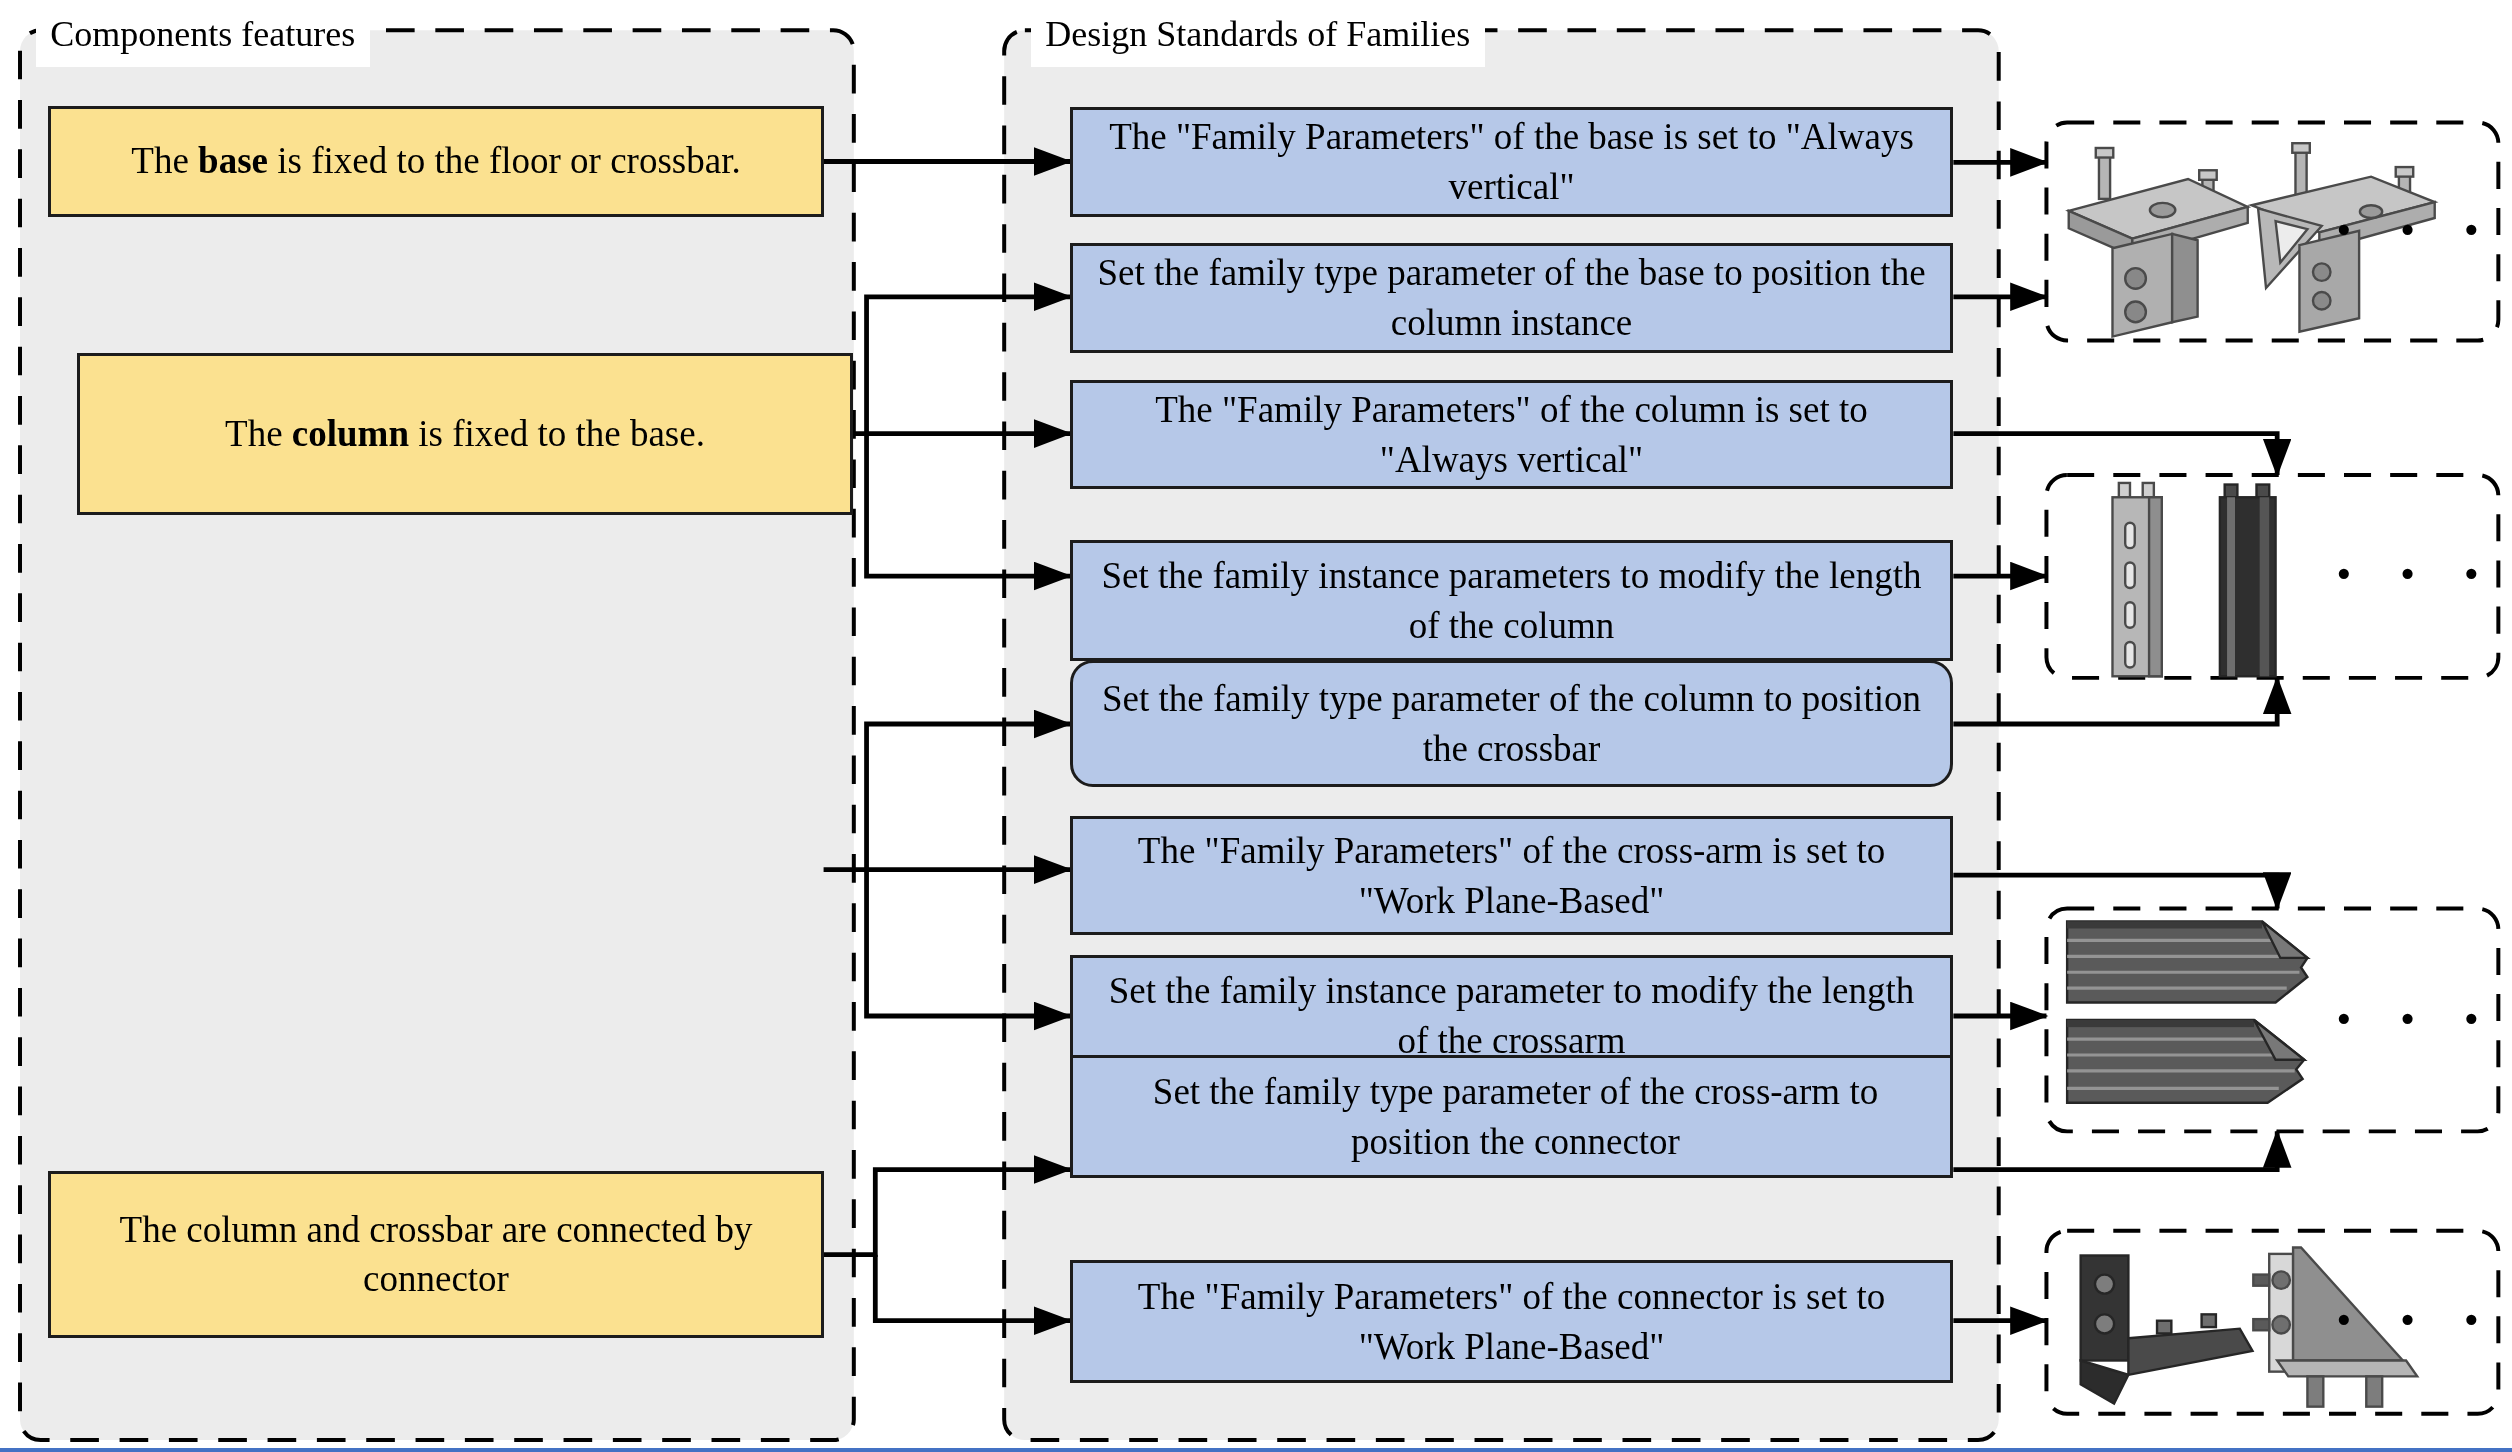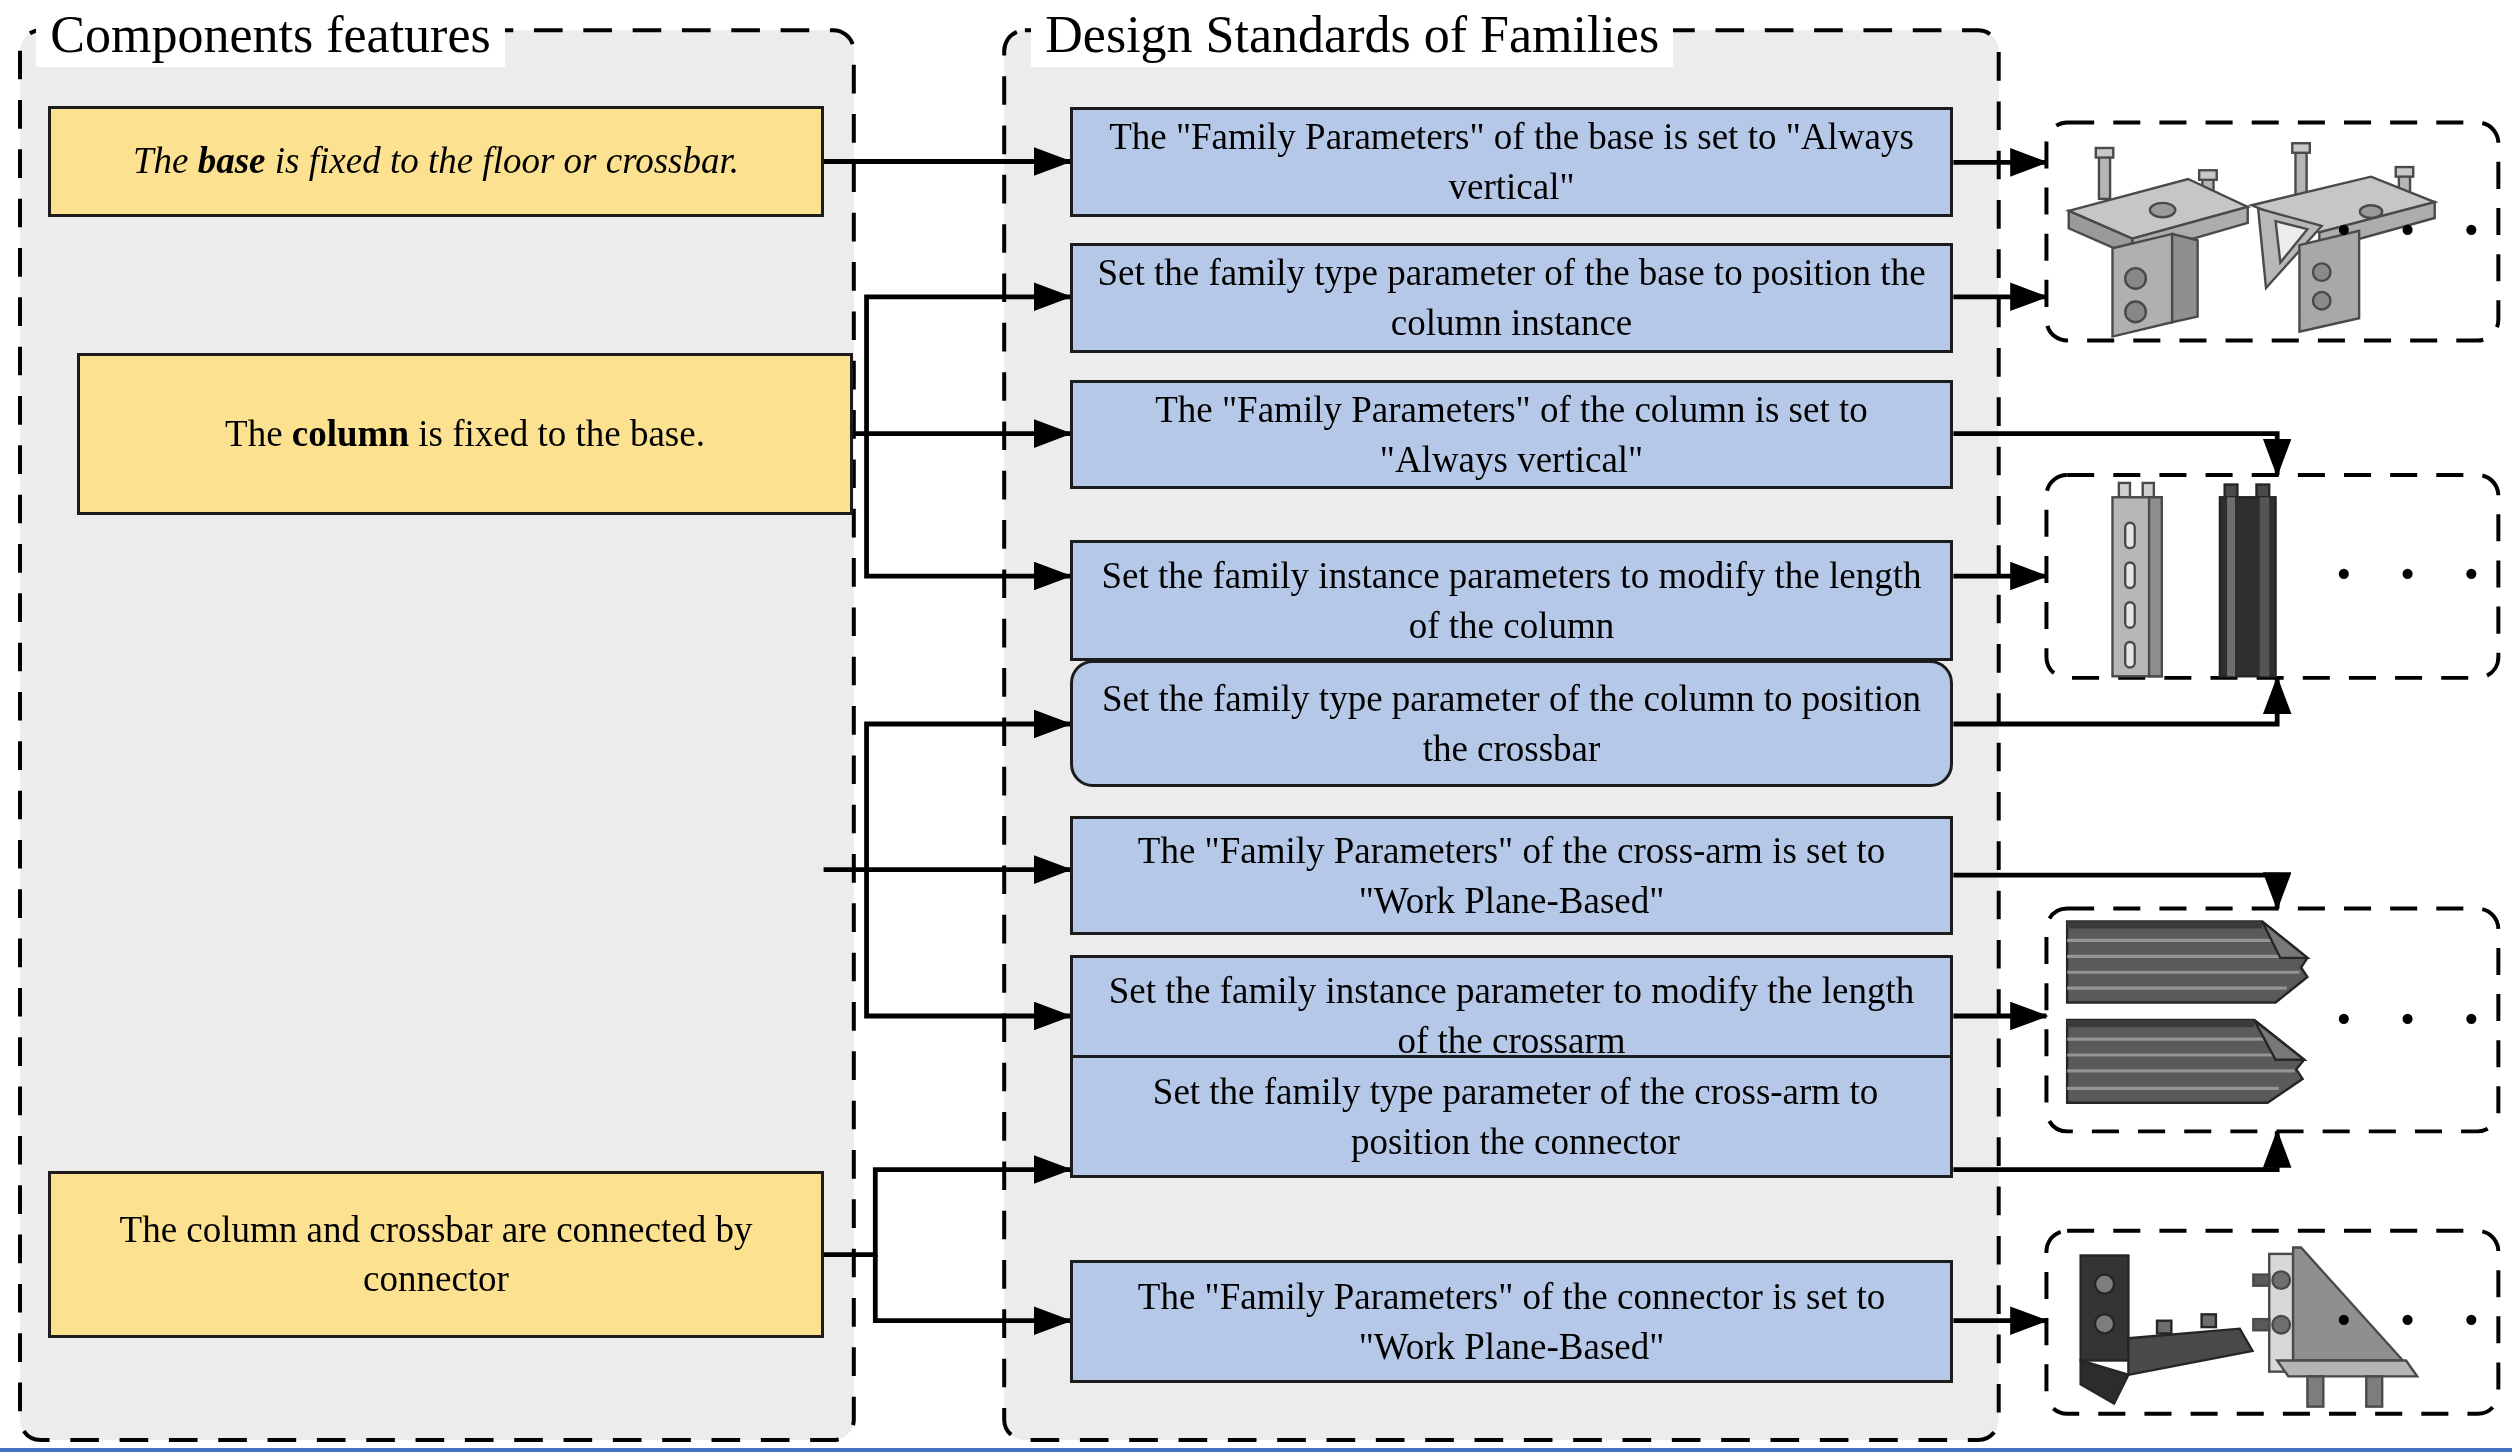--- a/index.html
+++ b/index.html
@@ -12,7 +12,7 @@
   .ol{stroke:#4a4a4a;stroke-width:3;}
   .ol2{stroke:#262626;stroke-width:3;}
   .panel-title{position:absolute;top:1.6px;height:65px;background:#fff;display:flex;align-items:center;
-    font-size:52px;padding:0 14.3px;white-space:nowrap;}
+    font-size:36px;padding:0 14.3px;white-space:nowrap;}
   .fbox{position:absolute;left:48px;width:776px;background:var(--feature-fill);
     border:3.2px solid var(--border-dark);box-sizing:border-box;display:flex;align-items:center;justify-content:center;
     text-align:center;font-size:37px;line-height:1.32;padding:0 21px;}

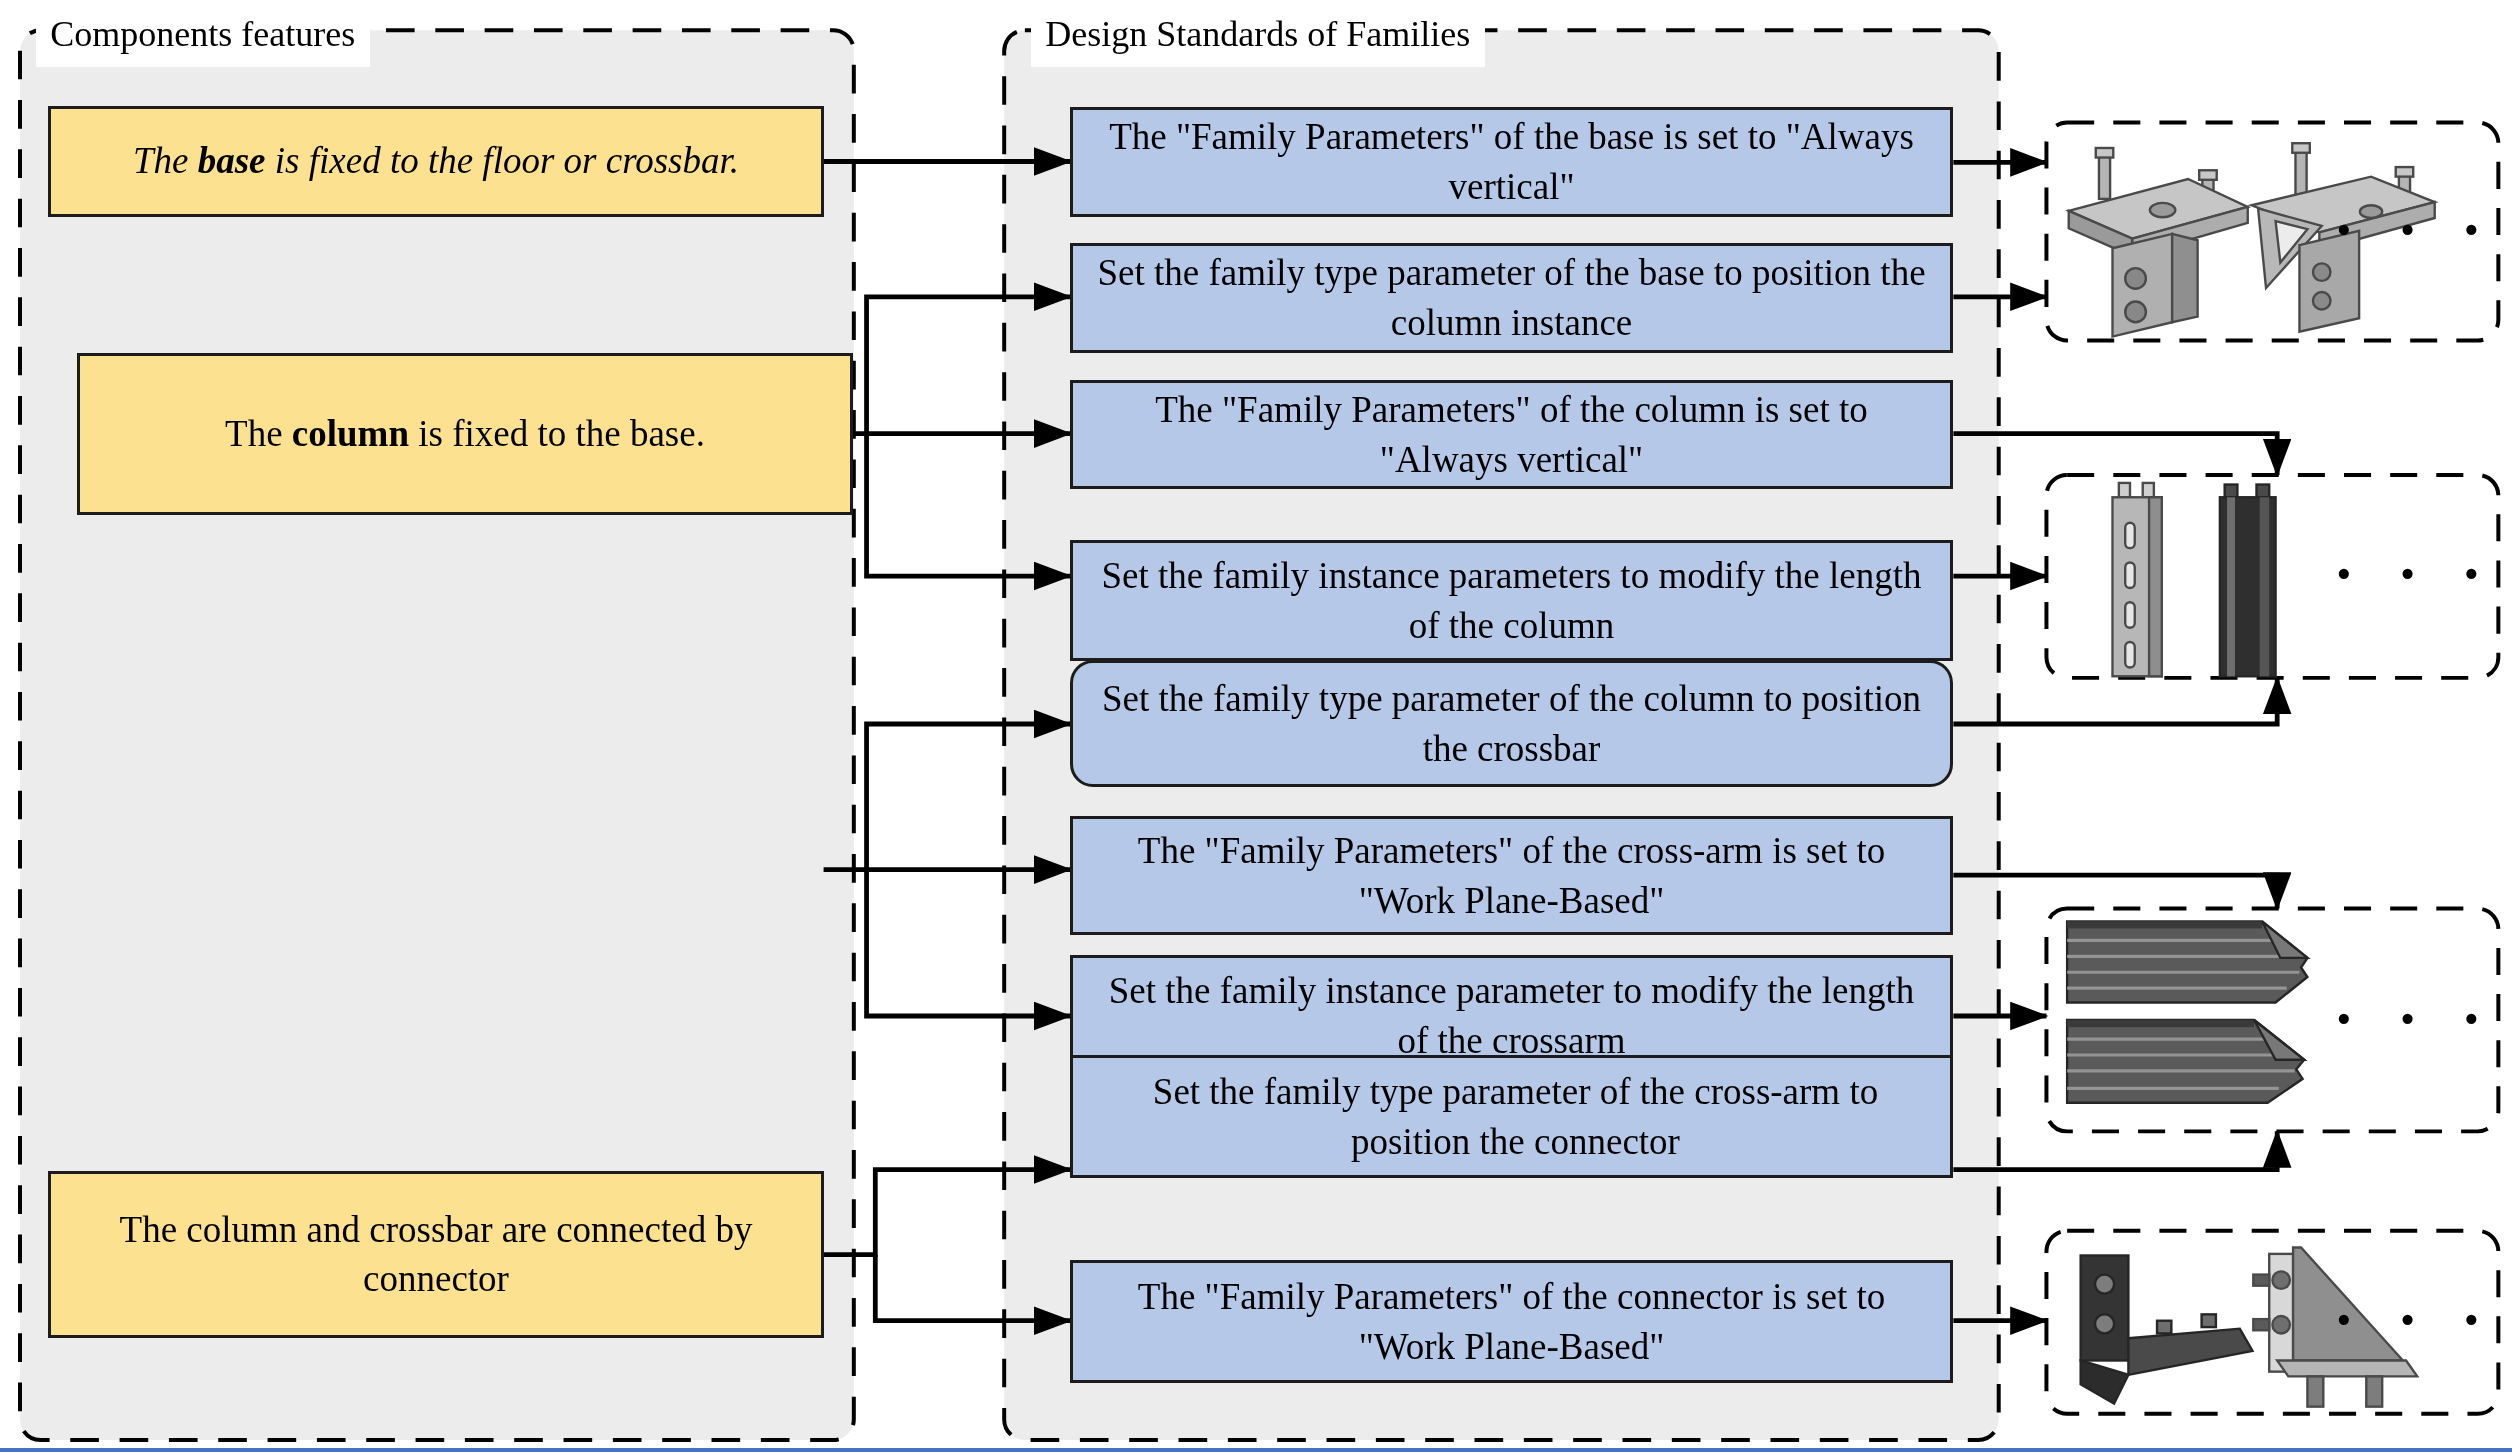--- a/index.html
+++ b/index.html
@@ -156,7 +156,7 @@
       <span>Design Standards of Families</span>
     </div>
 
-<div class="fbox" style="top:106px;height:111px;font-style:italic;">
+<div class="fbox" style="top:106px;height:111px;">
   <div><span>The </span><b>base</b><span> is fixed to the floor or crossbar.</span></div>
 </div>
 <div class="fbox" style="top:353px;height:162px;margin-left:29px;">

